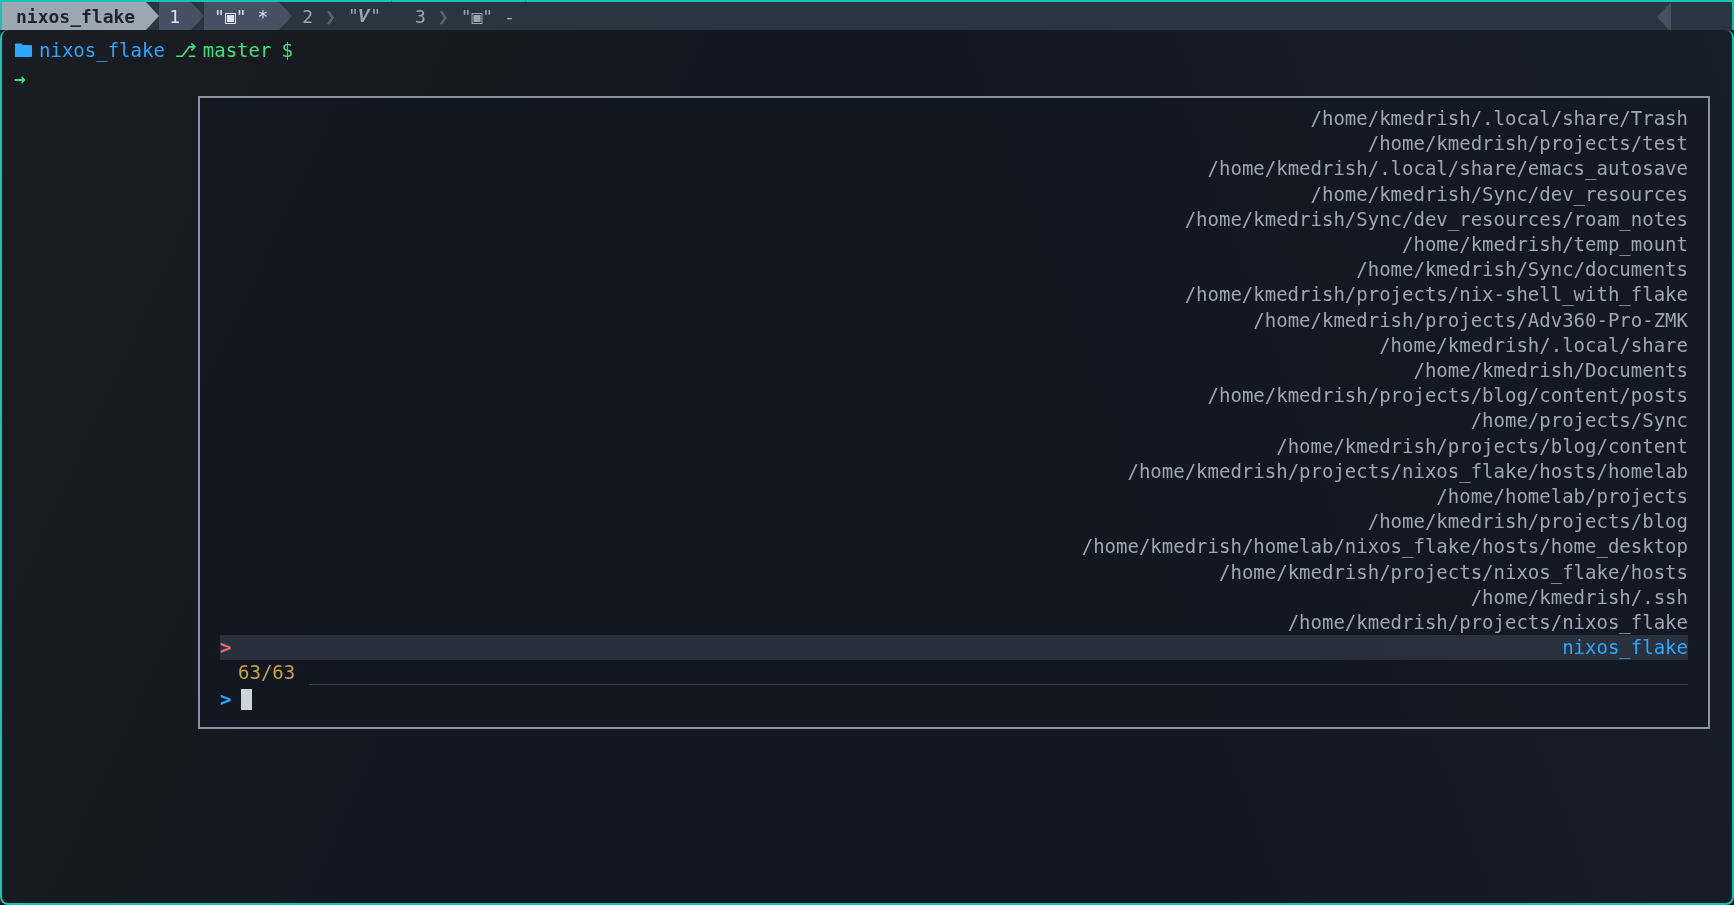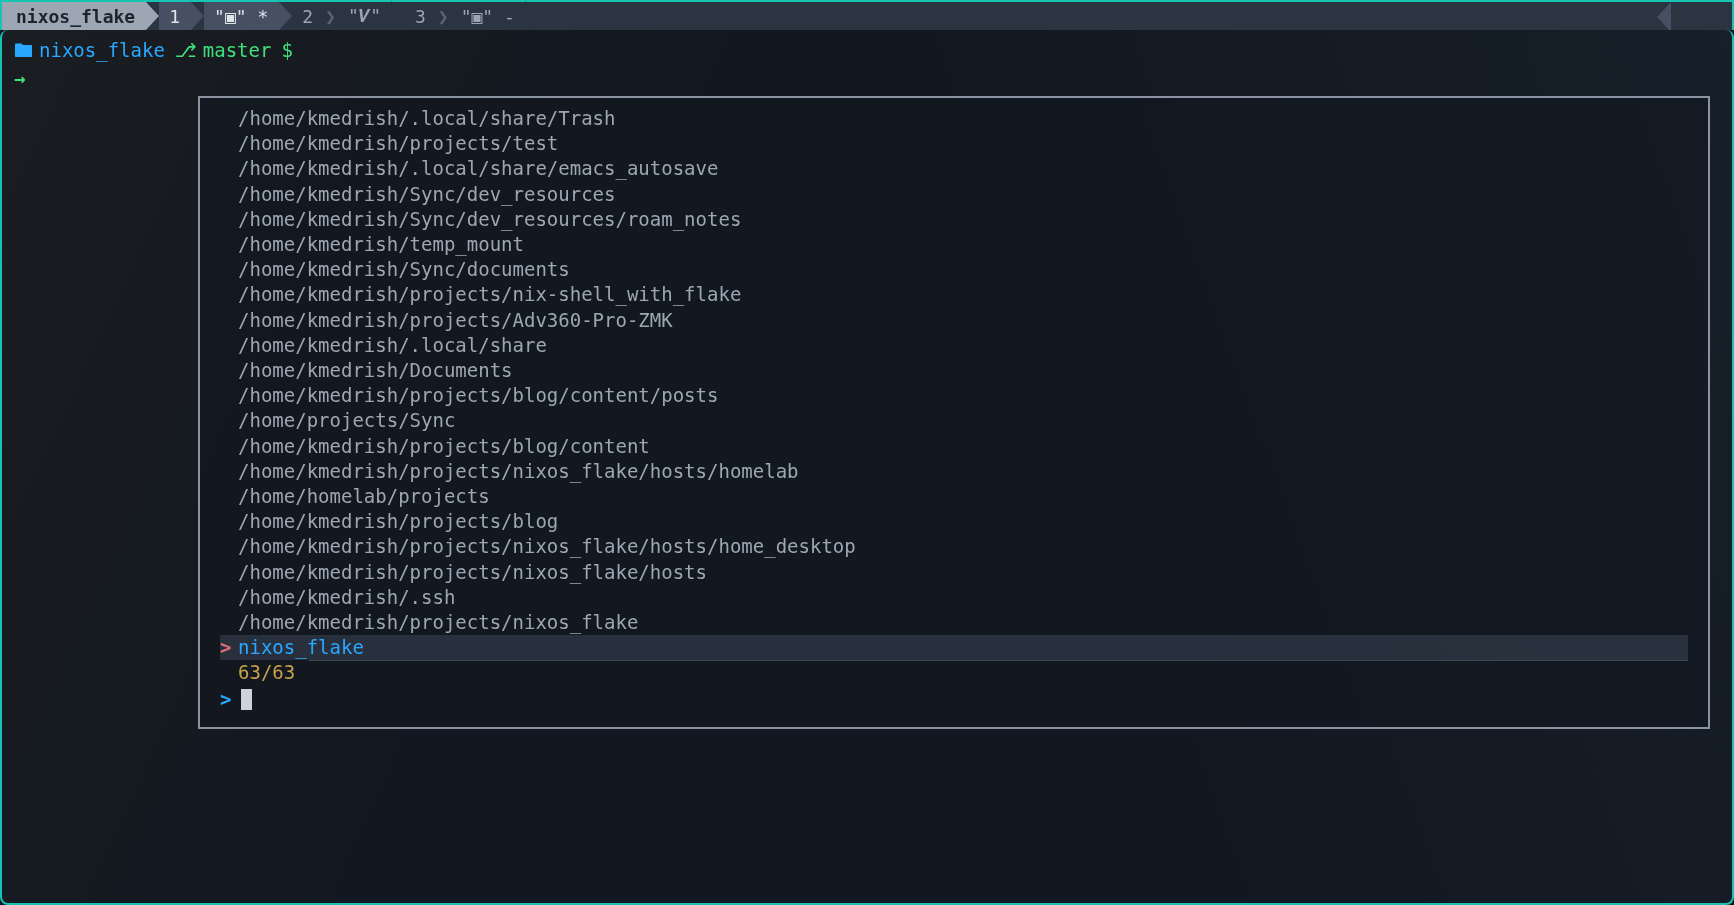--- a/index.html
+++ b/index.html
@@ -92,7 +92,7 @@
     background:rgba(18,24,33,0.7);
     padding:8px 20px 14px 20px;
   }
-  .fzf-list { list-style:none; }
+  .fzf-list { list-style:none;text-align:right; }
   .fzf-list li {
     line-height:25.2px;
     color:#9da7b3;

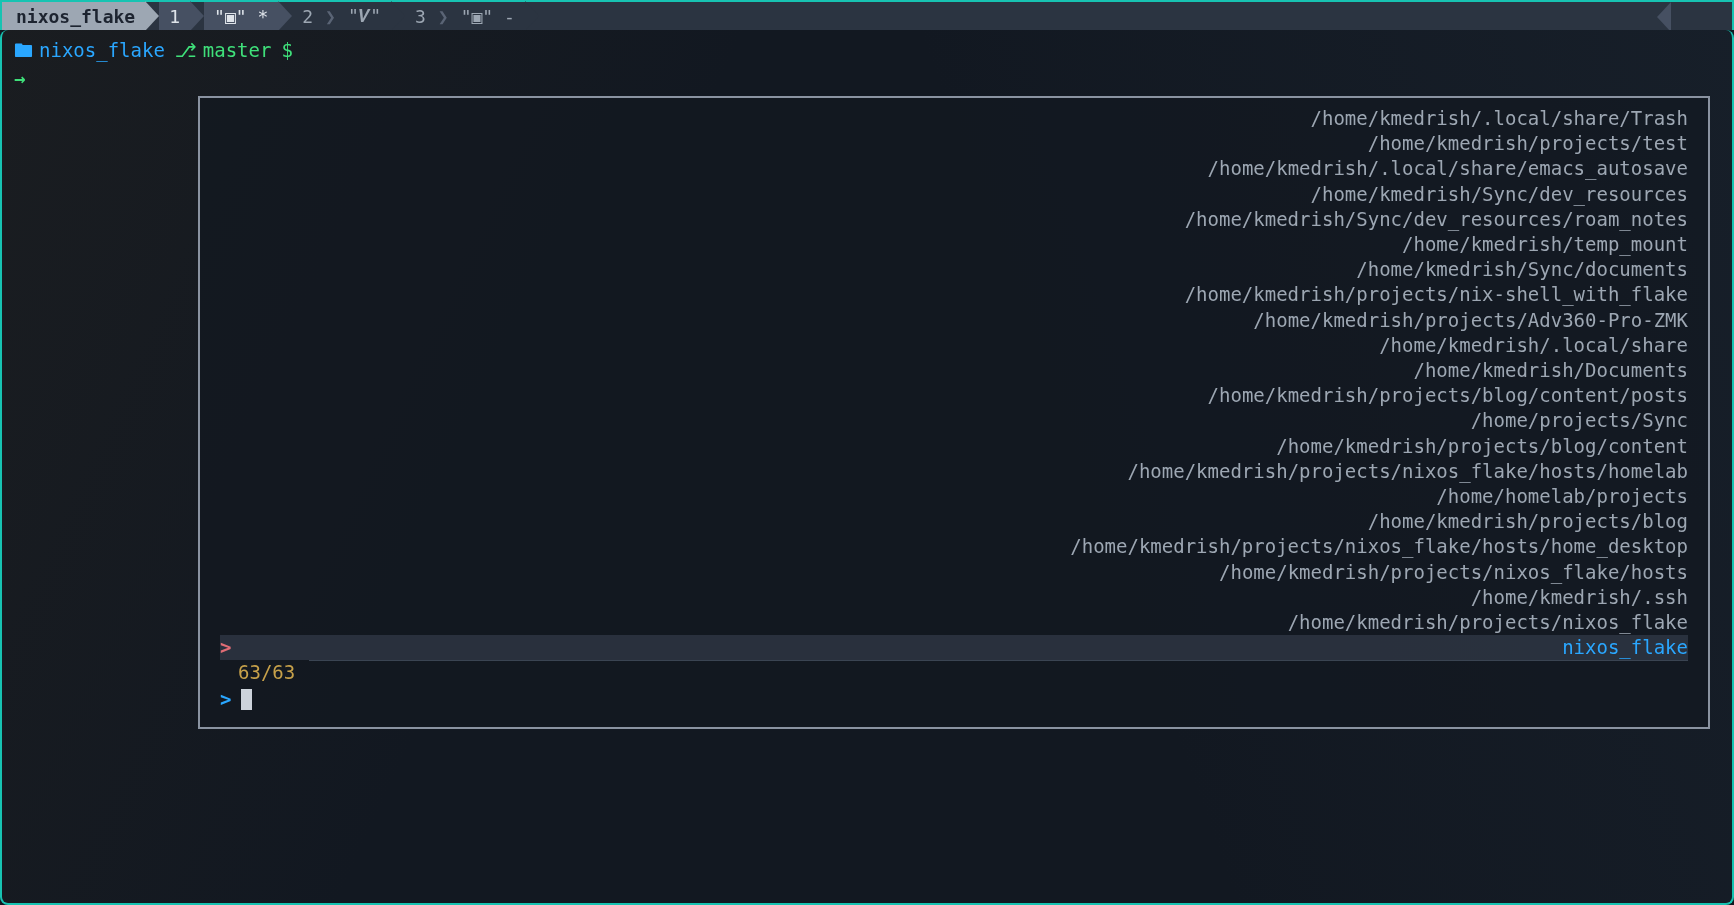--- a/index.html
+++ b/index.html
@@ -211,7 +211,7 @@
         <li>/home/kmedrish/projects/nixos_flake/hosts/homelab</li>
         <li>/home/homelab/projects</li>
         <li>/home/kmedrish/projects/blog</li>
-        <li>/home/kmedrish/projects/nixos_flake/hosts/home_desktop</li>
+        <li>/home/kmedrish/homelab/nixos_flake/hosts/home_desktop</li>
         <li>/home/kmedrish/projects/nixos_flake/hosts</li>
         <li>/home/kmedrish/.ssh</li>
         <li>/home/kmedrish/projects/nixos_flake</li>

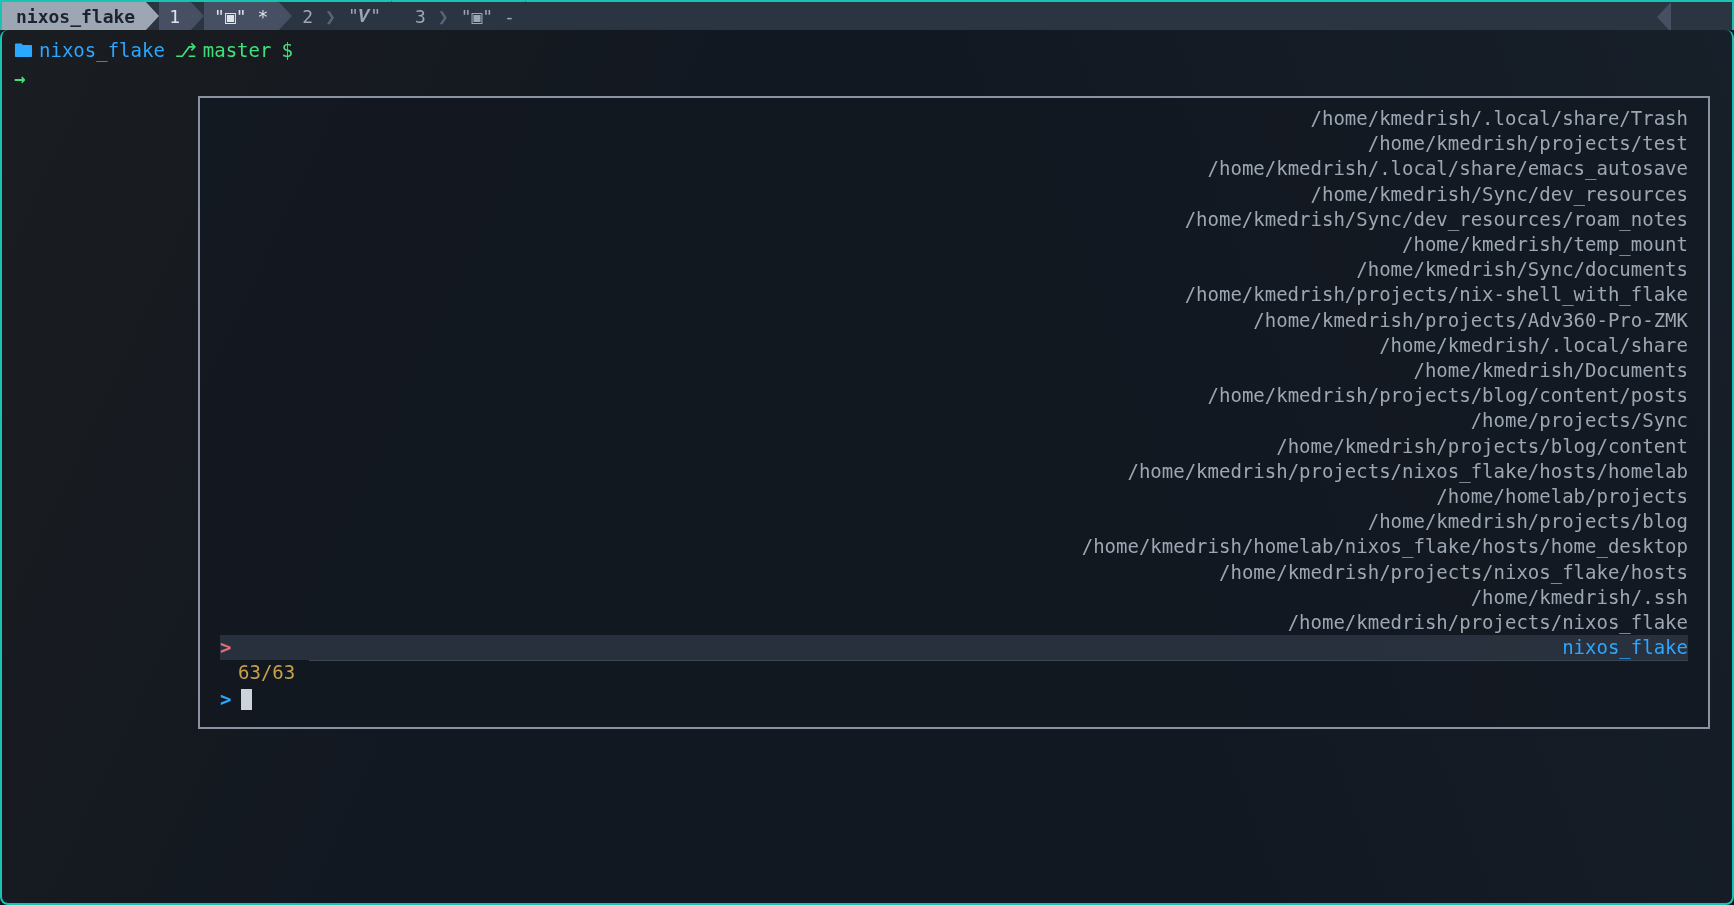--- a/index.html
+++ b/index.html
@@ -112,7 +112,7 @@
     font-weight:bold;
   }
   .fzf-count-row{
-    display:flex; align-items:flex-start;
+    display:flex; align-items:flex-end;
     color:#c7a14a;
     line-height:25px;
     padding-left:18px;

